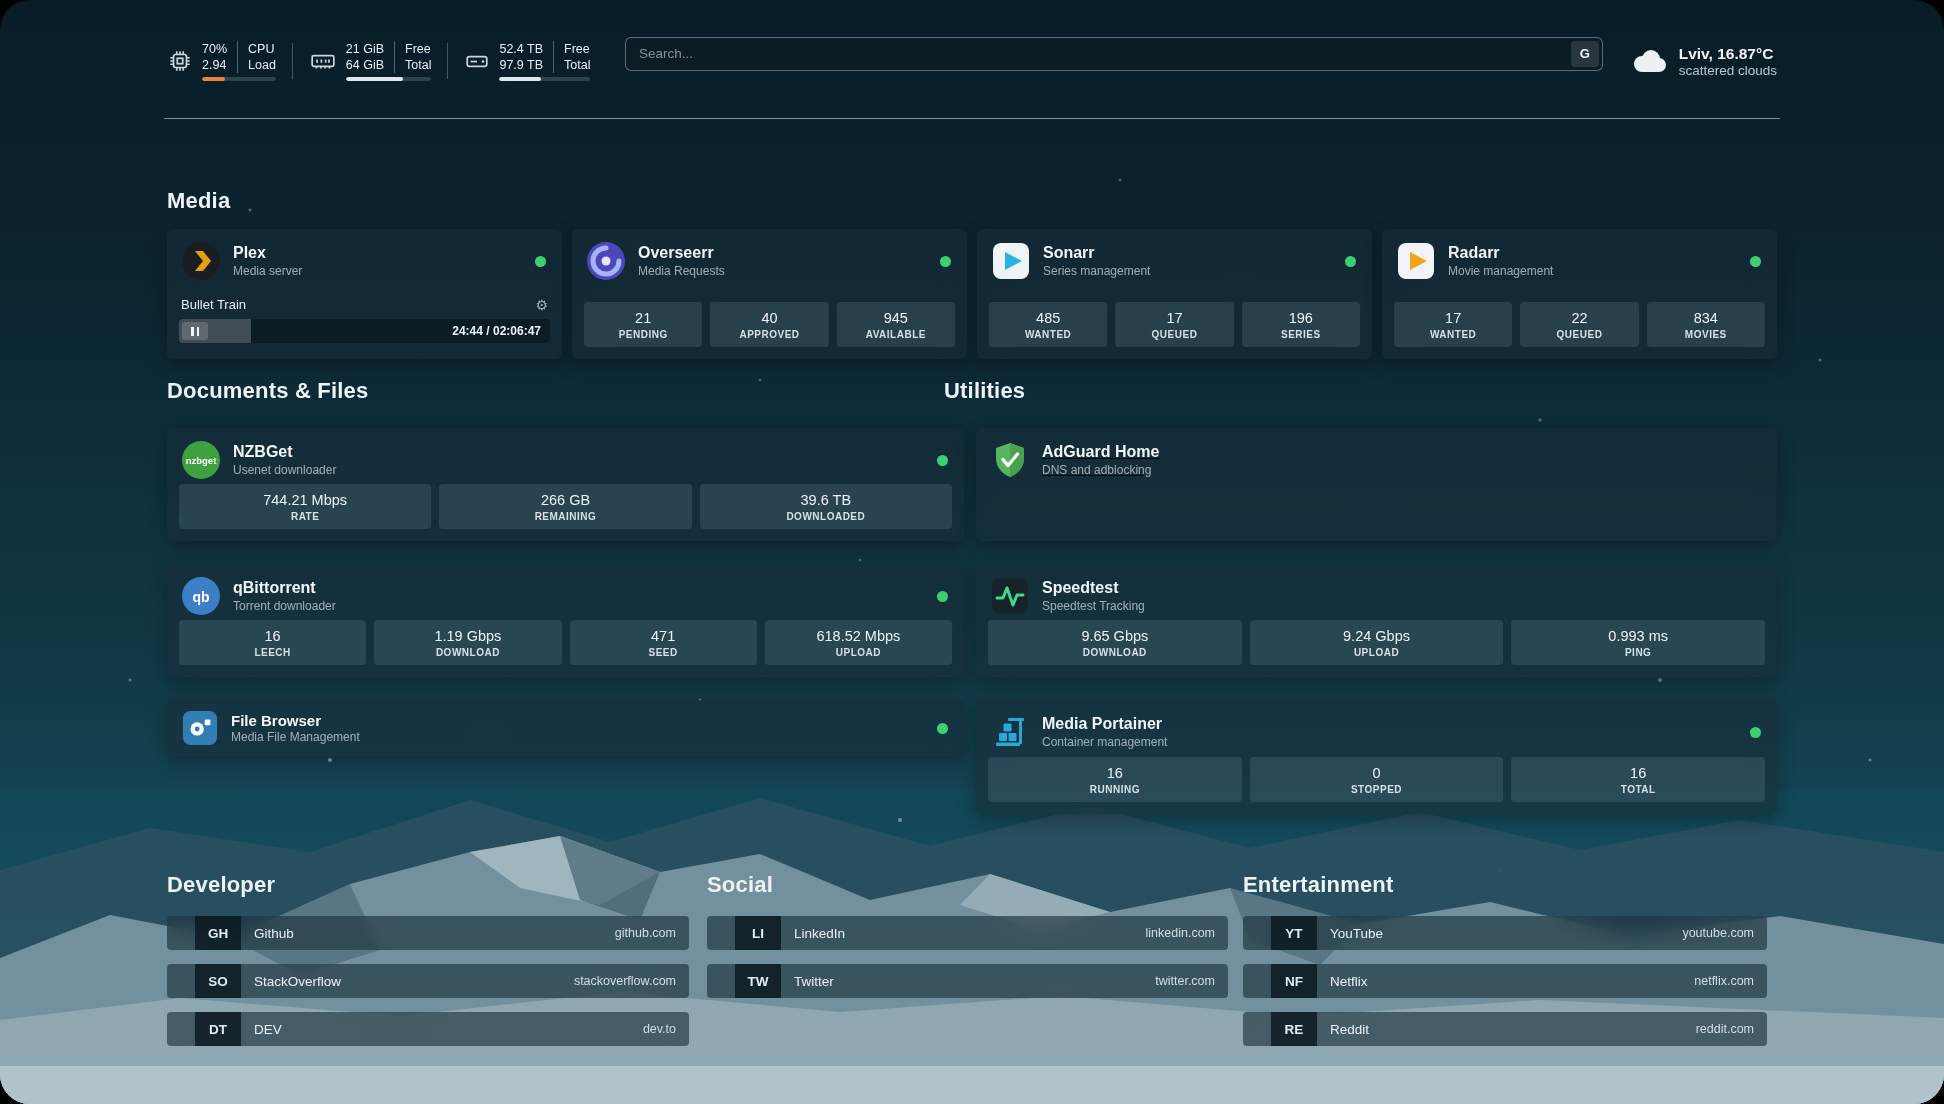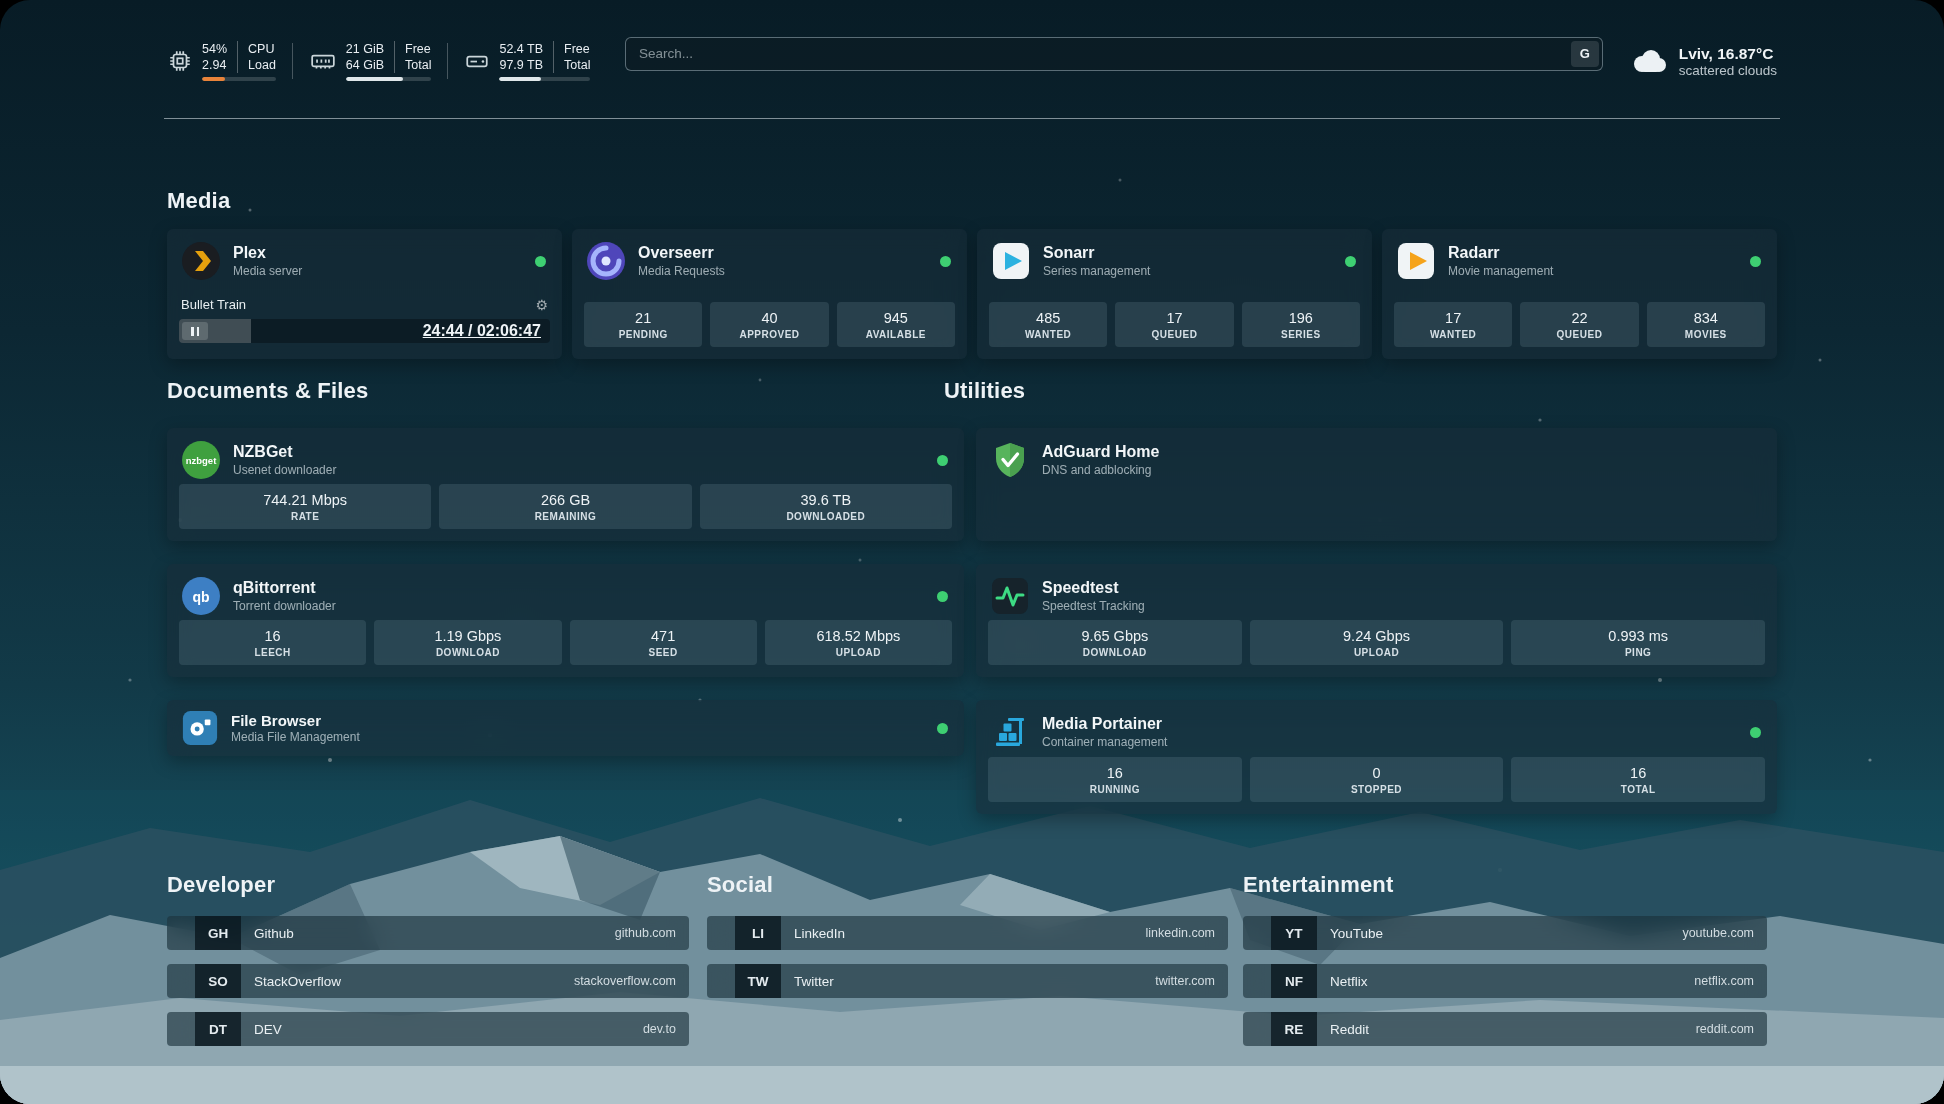--- a/index.html
+++ b/index.html
@@ -152,7 +152,7 @@
         <div class="mon-body">
           <div class="mon-text">
             <div class="mon-col vals">
-              <span>54%</span>
+              <span>70%</span>
               <span>2.94</span>
             </div>
             <div class="mon-col labs">

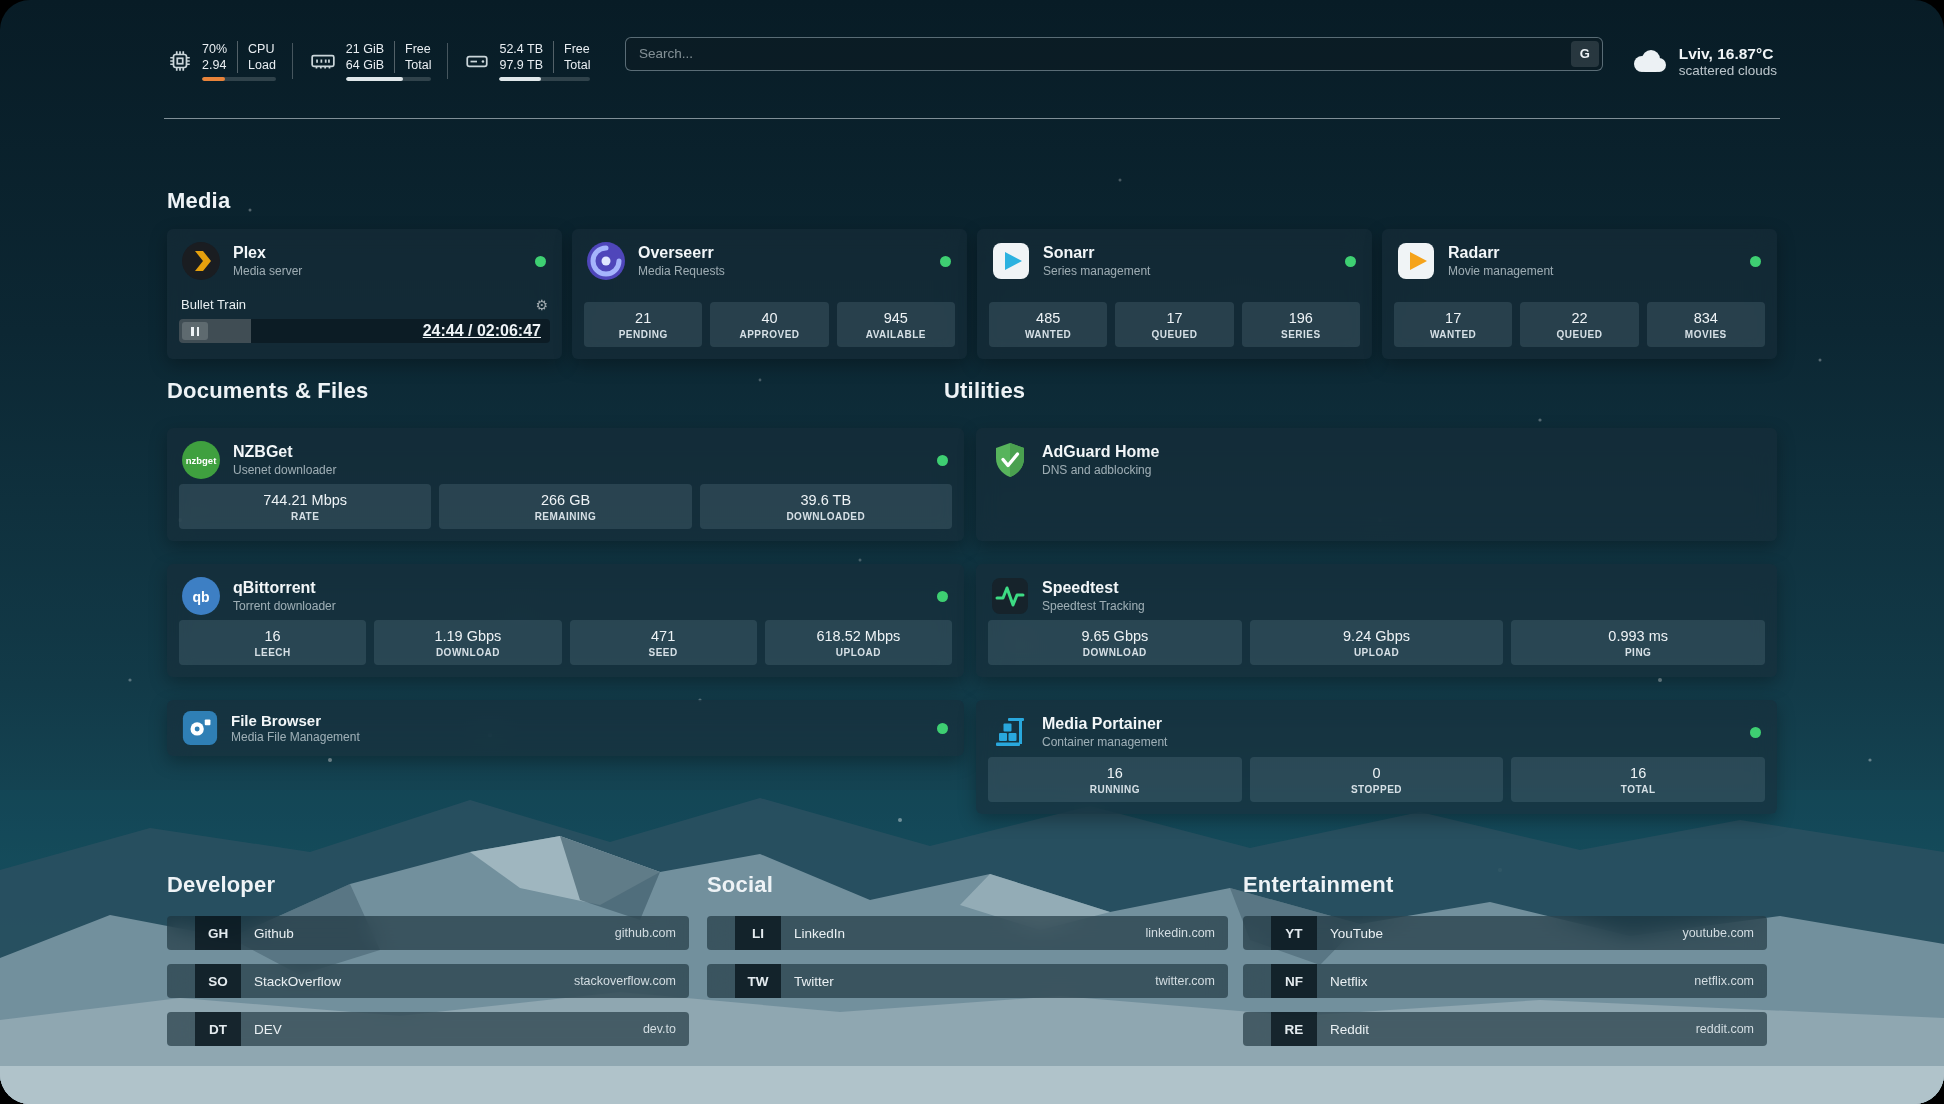--- a/index.html
+++ b/index.html
@@ -83,7 +83,7 @@
   .pause-btn { position:relative; z-index:2; width:26px; height:18px; margin-left:3px; border-radius:3px;
                background:rgba(255,255,255,.16); display:flex; align-items:center; justify-content:center; gap:3px; cursor:pointer; }
   .pause-btn i { display:block; width:2.5px; height:9px; background:#eef3f6; }
-  .player-time { position:absolute; right:9px; top:50%; transform:translateY(-50%); font-size:16px; font-weight:600; color:#eef3f6; z-index:2;text-decoration:underline; }
+  .player-time { position:absolute; right:9px; top:50%; transform:translateY(-50%); font-size:12px; font-weight:600; color:#eef3f6; z-index:2; }
 
   
   .bm-col { position:absolute; top:916px; display:flex; flex-direction:column; gap:14px; }

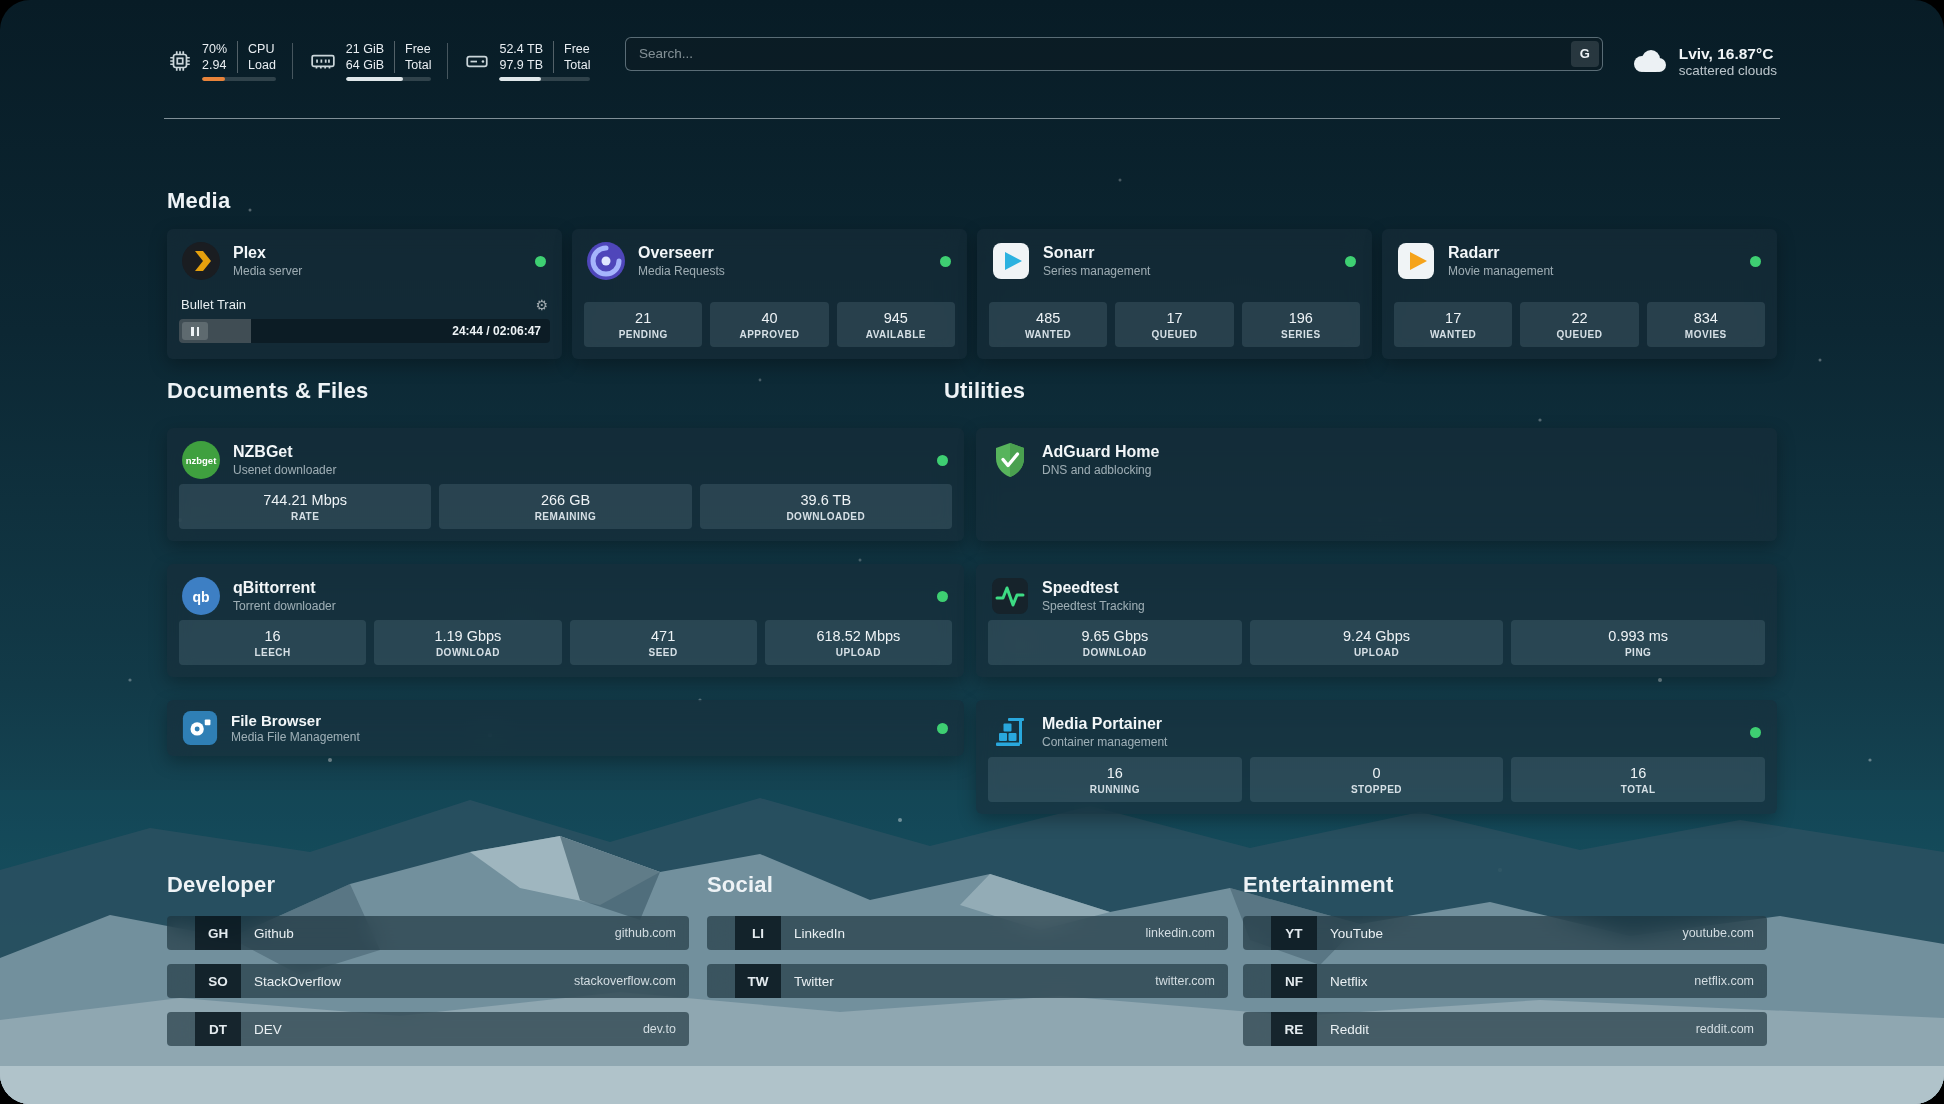--- a/index.html
+++ b/index.html
@@ -70,7 +70,7 @@
   .card-nzbget   { left:167px; top:428px; width:797px; height:113px; }
   .card-qbit     { left:167px; top:564px; width:797px; height:113px; }
   .card-fb       { left:167px; top:700px; width:797px; height:56px; flex-direction:row; align-items:center; padding:0 16px 0 14px; gap:12px; }
-  .card-adguard  { left:976px; top:428px; width:801px; height:113px; }
+  .card-adguard  { left:976px; top:428px; width:801px; height:113px;text-decoration:underline; }
   .card-speed    { left:976px; top:564px; width:801px; height:113px; }
   .card-port     { left:976px; top:700px; width:801px; height:114px; }
 

